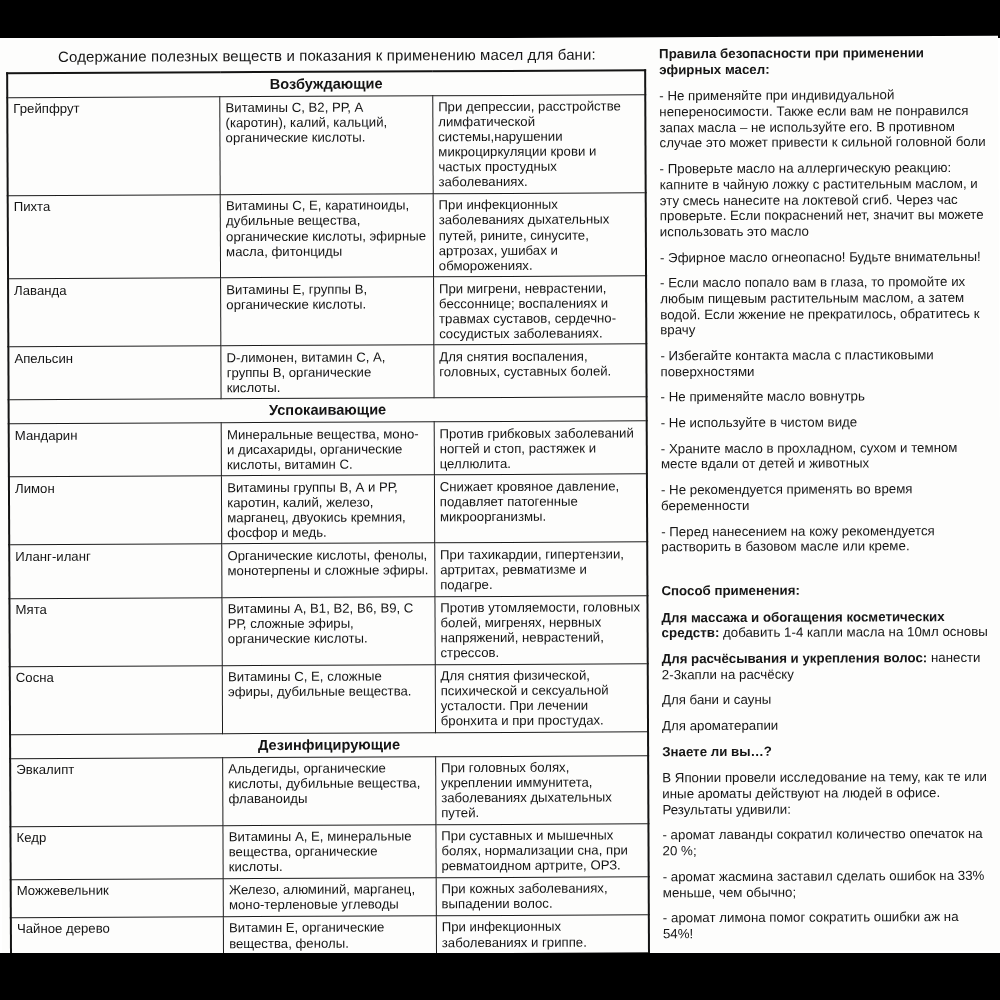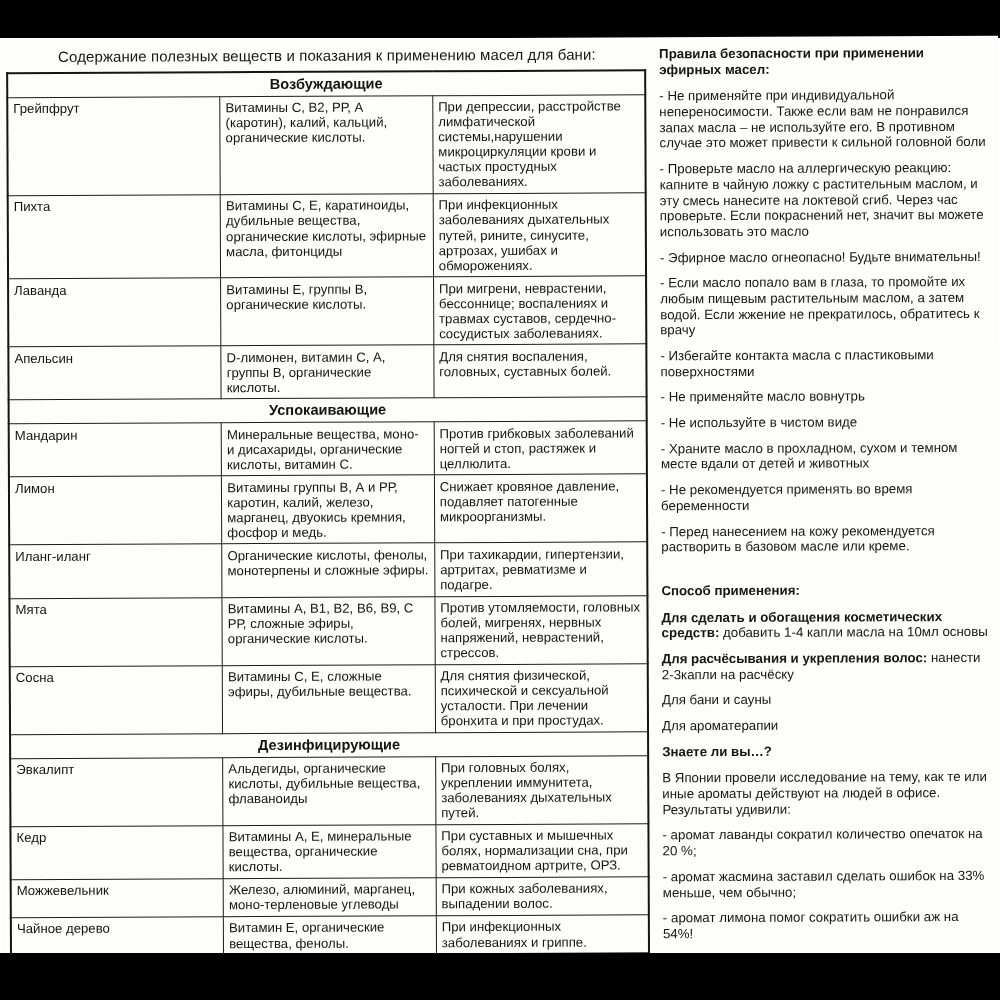--- a/index.html
+++ b/index.html
@@ -150,7 +150,7 @@
       <p class="para">- Не рекомендуется применять во время беременности</p>
       <p class="para">- Перед нанесением на кожу рекомендуется растворить в базовом масле или креме.</p>
       <p class="b-title gap-top">Способ применения:</p>
-      <p class="para"><strong>Для сделать и обогащения косметических средств:</strong> добавить 1-4 капли масла  на 10мл основы</p>
+      <p class="para"><strong>Для массажа и обогащения косметических средств:</strong> добавить 1-4 капли масла  на 10мл основы</p>
       <p class="para"><strong>Для расчёсывания и укрепления волос:</strong> нанести 2-3капли на расчёску</p>
       <p class="para">Для бани и сауны</p>
       <p class="para">Для ароматерапии</p>

